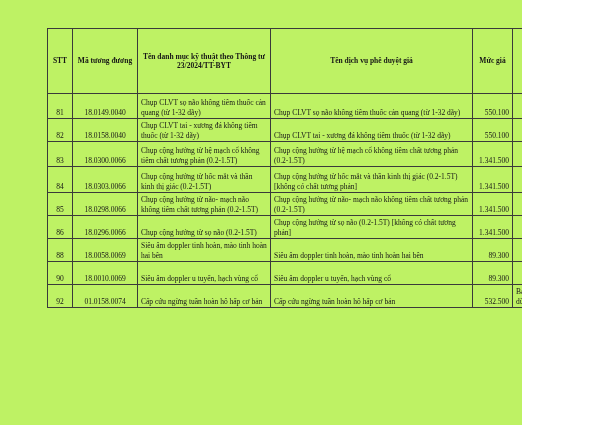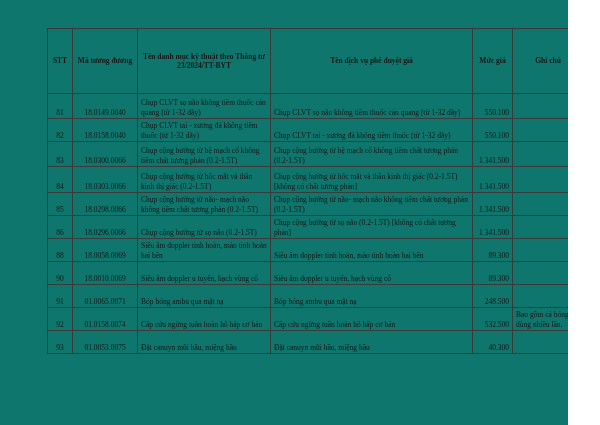--- a/index.html
+++ b/index.html
@@ -10,8 +10,8 @@
   }
   .page {
     position: relative;
-    width: 568px; height: 425px;
-    background: #0f766e;
+    width: 522px; height: 425px;
+    background: #bef264;
     overflow: hidden;
   }
   table.price-table {

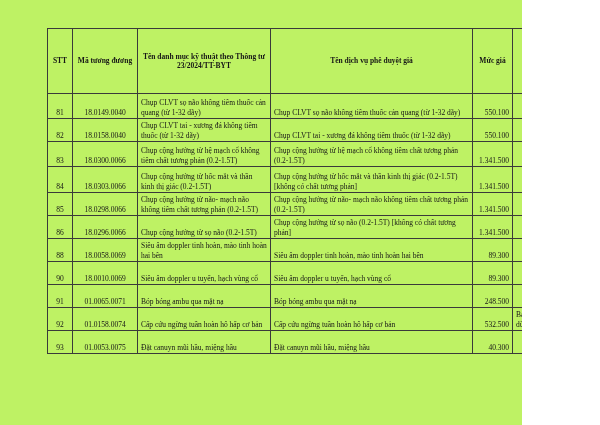--- a/index.html
+++ b/index.html
@@ -150,14 +150,6 @@
           <td class="cell-note"></td>
         </tr>
         <tr>
-          <td class="cell-stt">91</td>
-          <td class="cell-code">01.0065.0071</td>
-          <td class="cell-catalog">Bóp bóng ambu qua mặt nạ</td>
-          <td class="cell-service">Bóp bóng ambu qua mặt nạ</td>
-          <td class="cell-price">248.500</td>
-          <td class="cell-note"></td>
-        </tr>
-        <tr>
           <td class="cell-stt">92</td>
           <td class="cell-code">01.0158.0074</td>
           <td class="cell-catalog">Cấp cứu ngừng tuần hoàn hô hấp cơ bản</td>

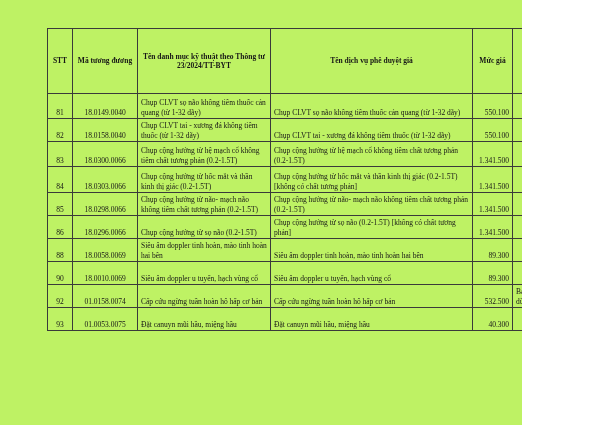--- a/index.html
+++ b/index.html
@@ -157,14 +157,6 @@
           <td class="cell-price">532.500</td>
           <td class="cell-note">Bao gồm cả bóng dùng nhiều lần.</td>
         </tr>
-        <tr>
-          <td class="cell-stt">93</td>
-          <td class="cell-code">01.0053.0075</td>
-          <td class="cell-catalog">Đặt canuyn mũi hầu, miệng hầu</td>
-          <td class="cell-service">Đặt canuyn mũi hầu, miệng hầu</td>
-          <td class="cell-price">40.300</td>
-          <td class="cell-note"></td>
-        </tr>
       </tbody>
   </table>
 </div>

